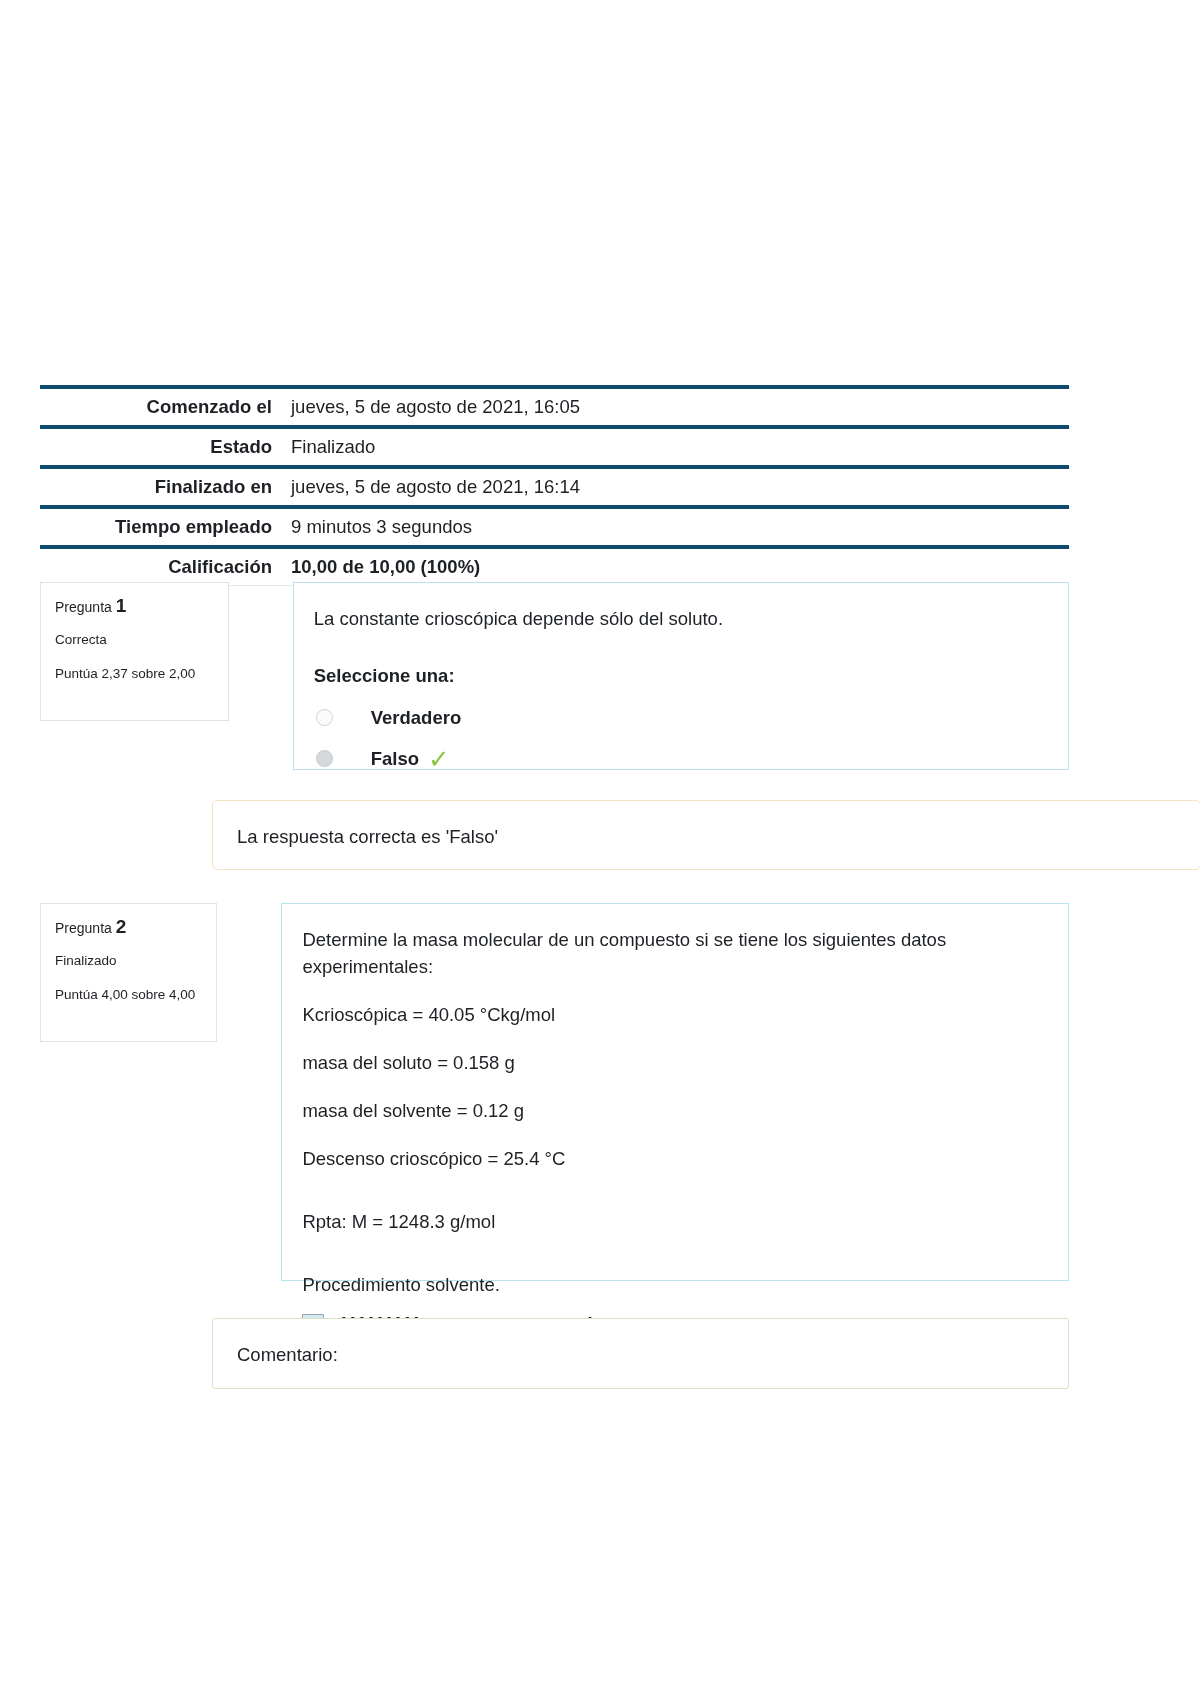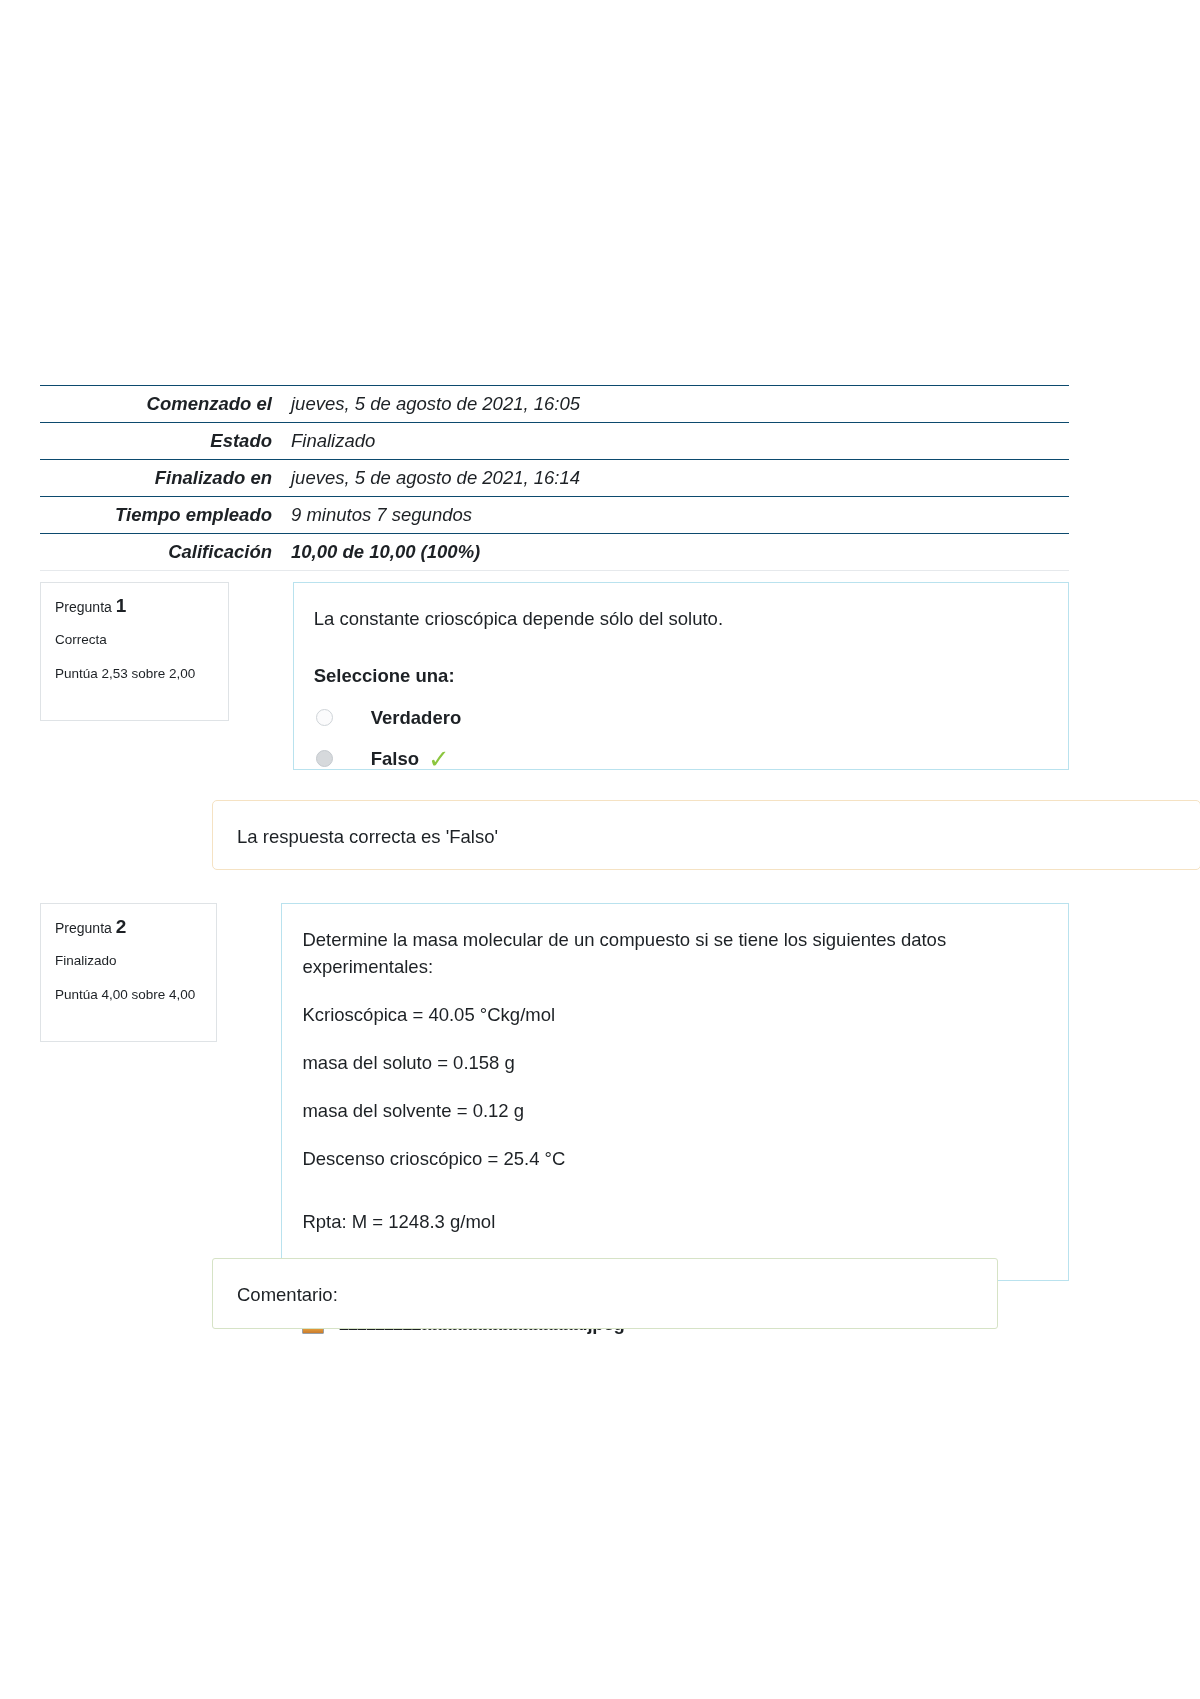--- a/index.html
+++ b/index.html
@@ -54,7 +54,7 @@
     border-collapse: collapse;
     font-size: 18.5px;
   }
-  .summary tr { border-top: 1px solid #0c4a6e; font-style: italic; }
+  .summary tr { border-top: 4px solid #0c4a6e; }
   .summary tr:last-child { border-bottom: 1px solid #e6e9ec; }
   .summary th {
     width: 232px;

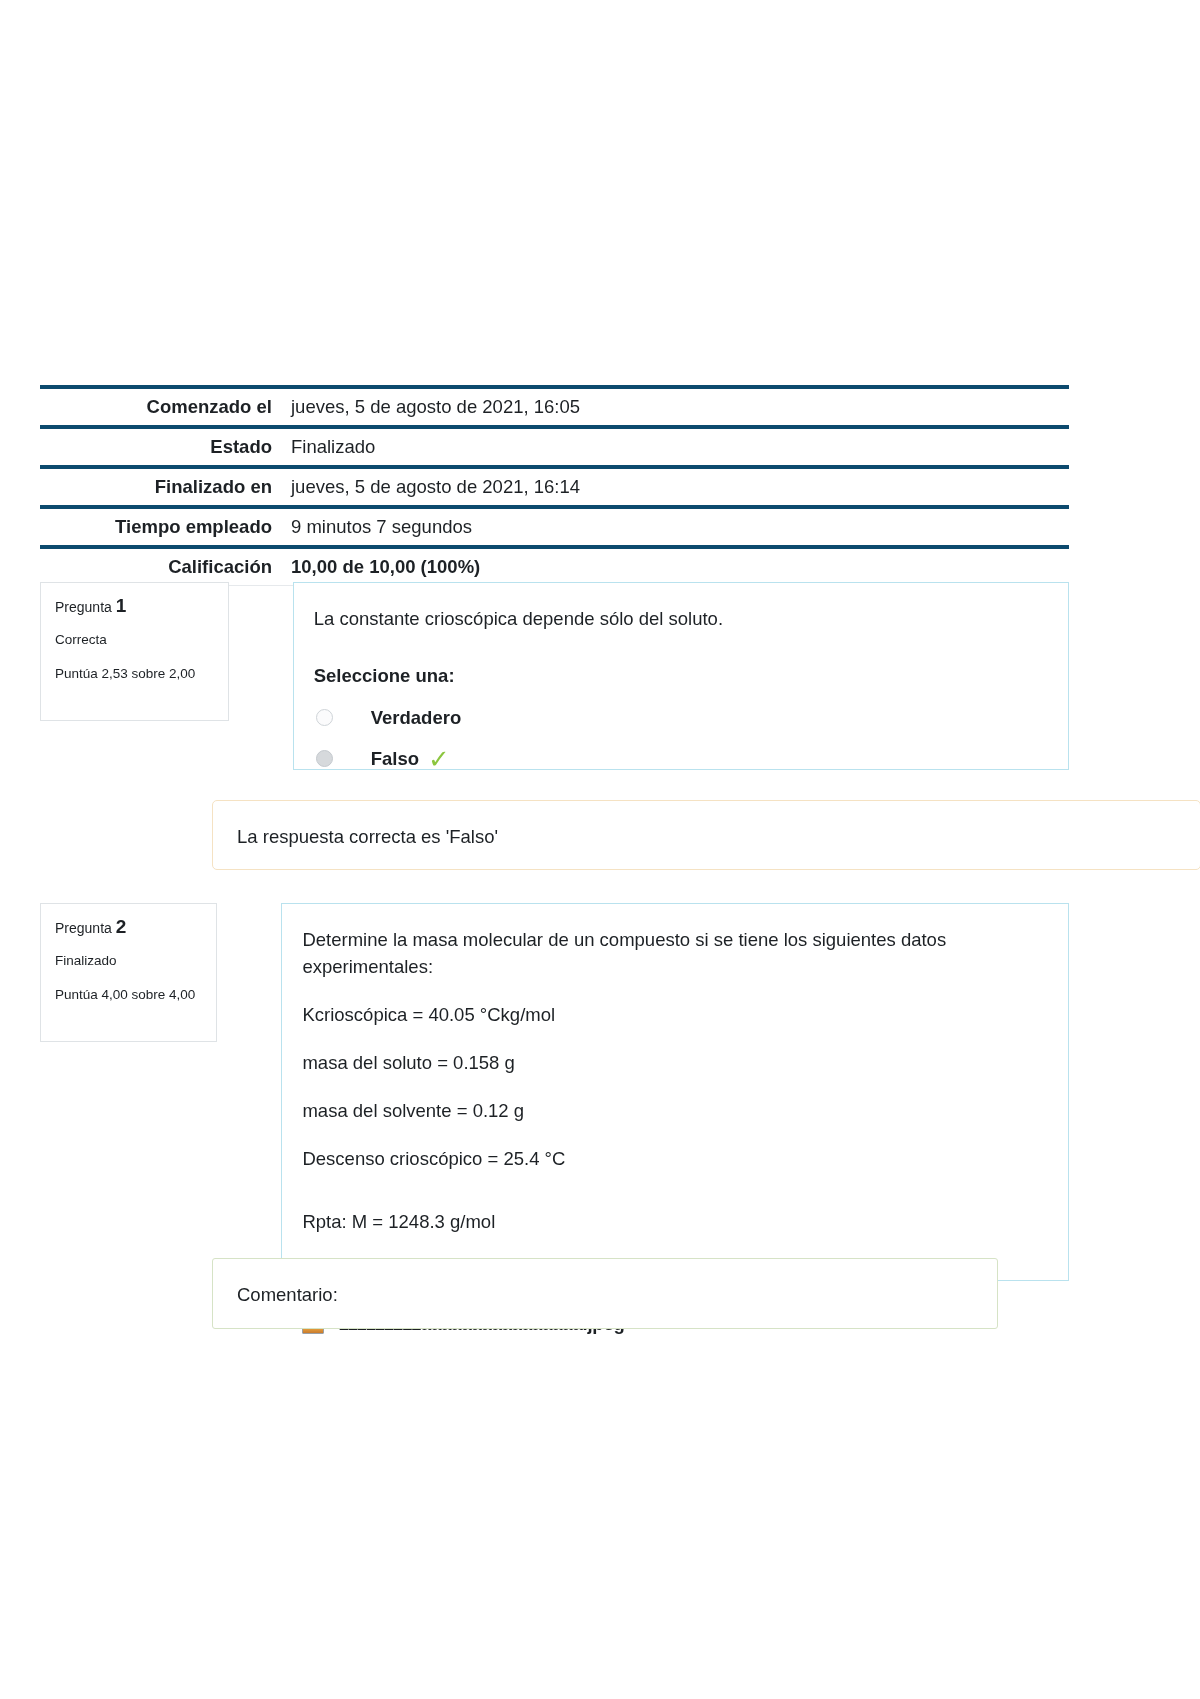--- a/index.html
+++ b/index.html
@@ -225,7 +225,7 @@
       </tr>
       <tr>
         <th>Tiempo empleado</th>
-        <td>9 minutos 7 segundos</td>
+        <td>9 minutos 3 segundos</td>
       </tr>
       <tr>
         <th>Calificación</th>

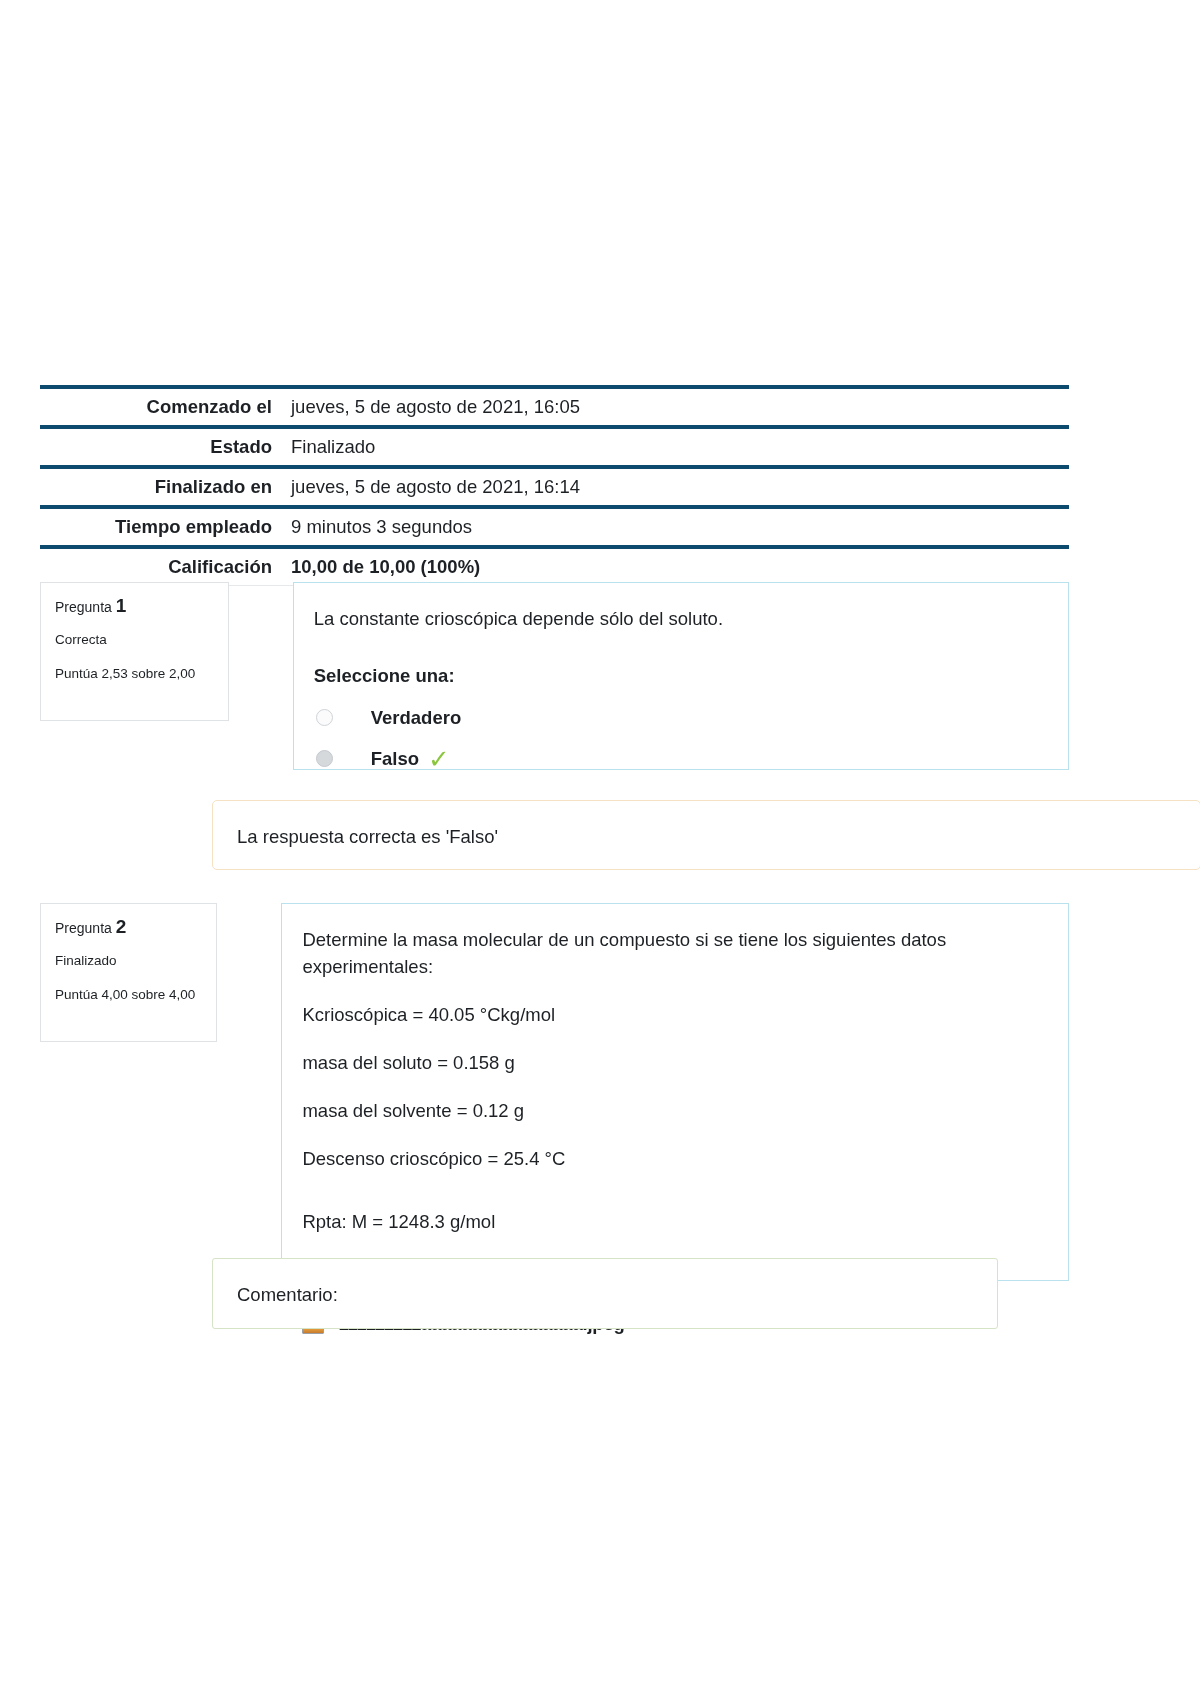--- a/index.html
+++ b/index.html
@@ -241,7 +241,7 @@
         <b>1</b>
       </div>
       <div class="qstate">Correcta</div>
-      <div class="qmark">Puntúa 2,53 sobre 2,00</div>
+      <div class="qmark">Puntúa 2,37 sobre 2,00</div>
     </div>
     <div class="qcontent" style="width:819px; height:188px;">
       <p class="qtext">La constante crioscópica depende sólo del soluto.</p>

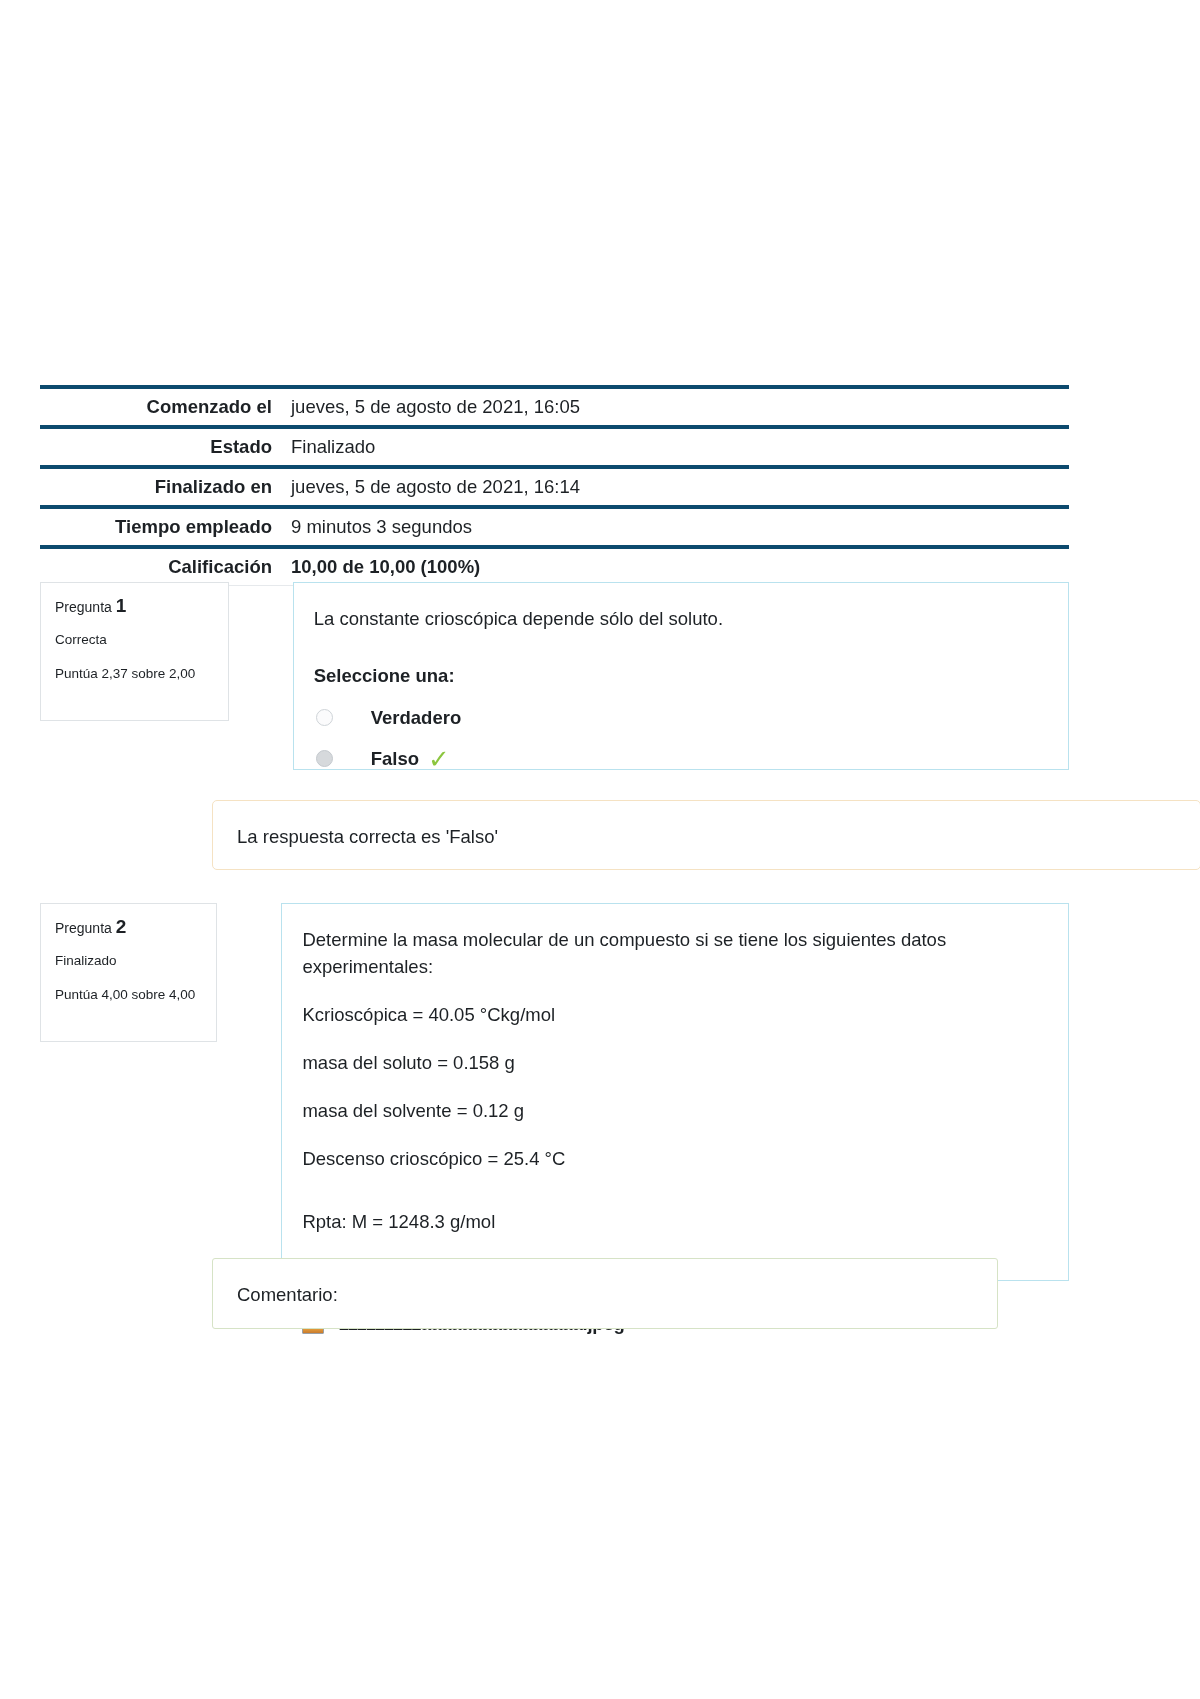--- a/index.html
+++ b/index.html
@@ -288,7 +288,7 @@
     </div>
   </div>
 
-  <div class="comment-box" style="left:212px; top:1258px; width:786px; height:71px;">
+  <div class="comment-box" style="left:212px; top:1318px; width:857px; height:71px;">
     <span>Comentario:</span>
   </div>
 

